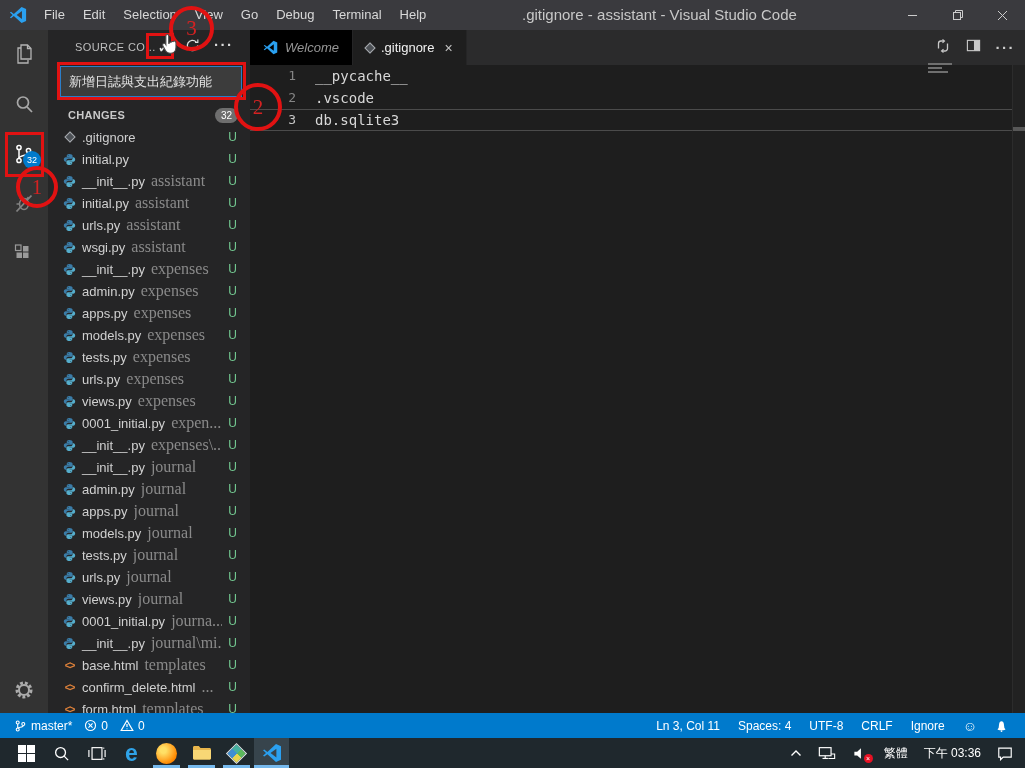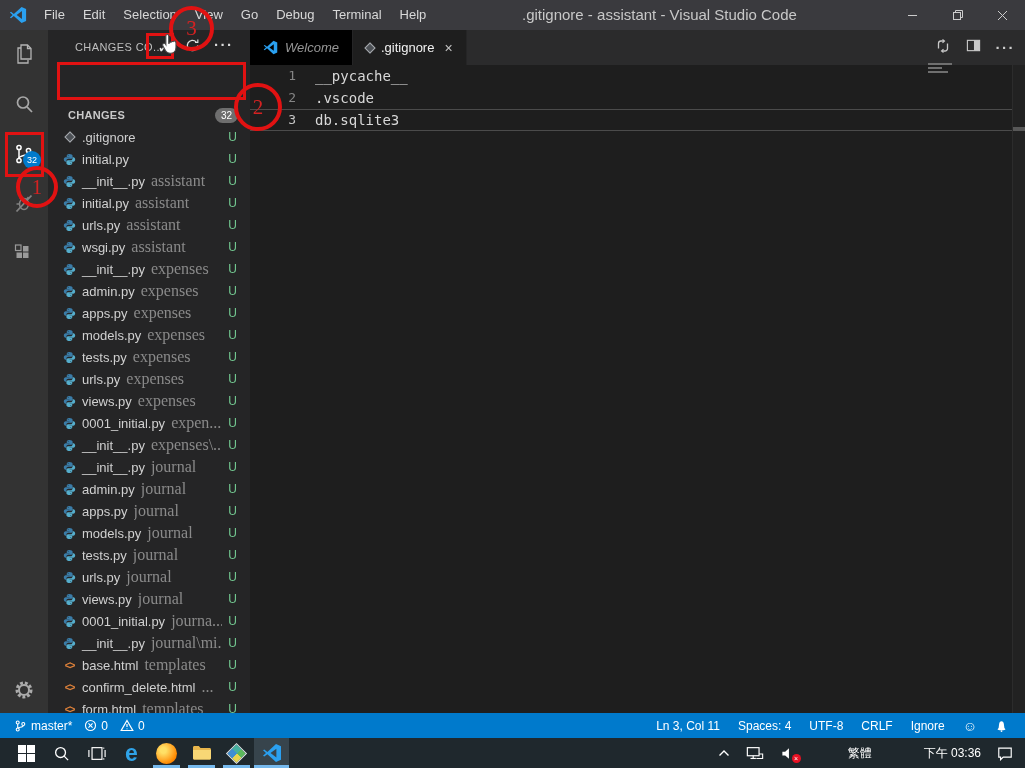--- a/index.html
+++ b/index.html
@@ -221,7 +221,7 @@
   </div>
 
   <div class="sidebar">
-    <span class="panel-title">CHANGES CO...</span>
+    <span class="panel-title">SOURCE CO...</span>
     <span class="ph-check"></span>
     <span class="ph-refresh">
       <svg width="15" height="15" viewBox="0 0 16 16" fill="none" stroke="#e0e0e0" stroke-width="1.4">

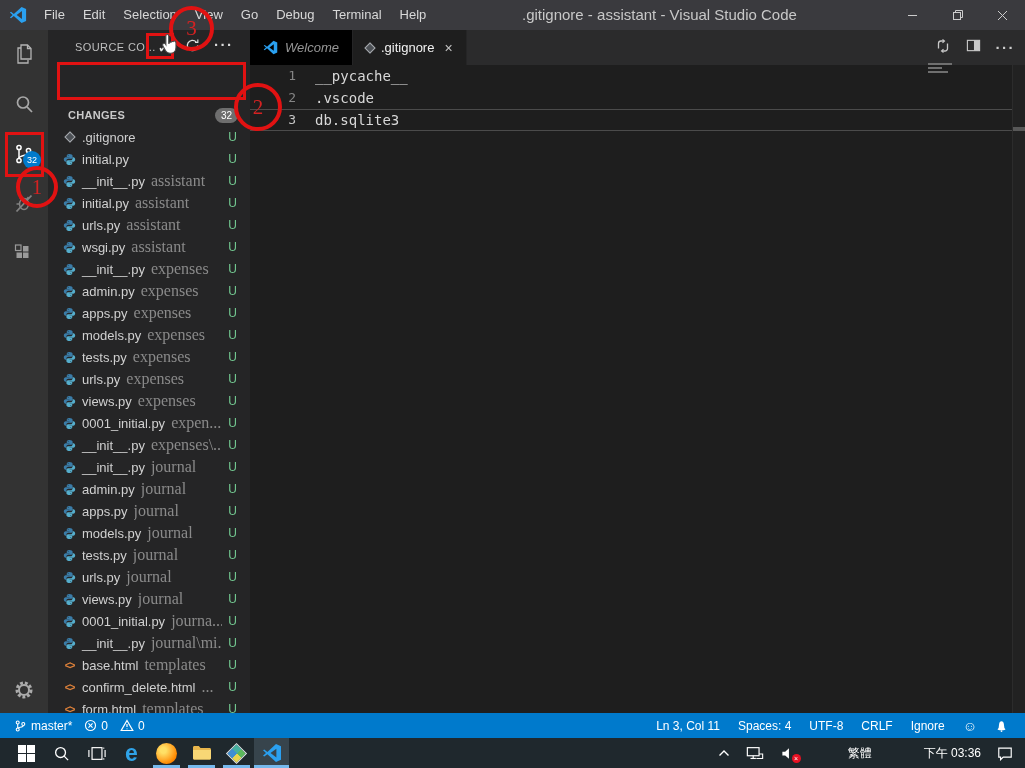--- a/index.html
+++ b/index.html
@@ -230,6 +230,7 @@
         </svg>
     </span>
     <span class="ph-more"></span>
+    <input class="commit-input" value="新增日誌與支出紀錄功能" style="">
     <div class="changes">
       <span class="changes-label">CHANGES</span>
       <span class="changes-badge">32</span>

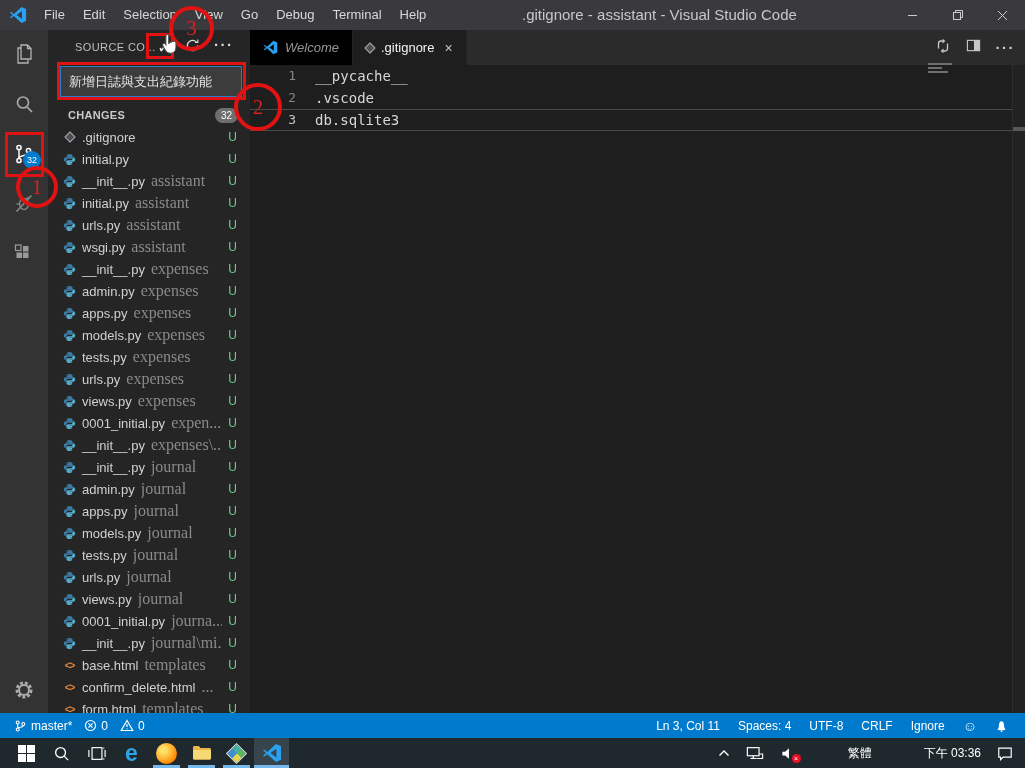--- a/index.html
+++ b/index.html
@@ -97,7 +97,7 @@
            background:conic-gradient(#5bb75b 0 25%, #e8d44d 0 50%, #3f8fd2 0 75%, #46b0a0 0 100%);}
   .tray{margin-left:auto;display:flex;align-items:center;height:30px;margin-right:4px;color:#ffffff;}
   .tray-item{display:flex;align-items:center;justify-content:center;padding:0 8px;height:30px;position:relative;}
-  .tray-text{font-size:12px;white-space:nowrap;margin-left:36px;}
+  .tray-text{font-size:12px;white-space:nowrap;}
   .mute-badge{position:absolute;right:3px;bottom:5px;width:9px;height:9px;border-radius:50%;background:#e81123;
               color:#fff;font-size:7px;line-height:9px;text-align:center;}
   .mute-badge::before{content:"\00d7";}

